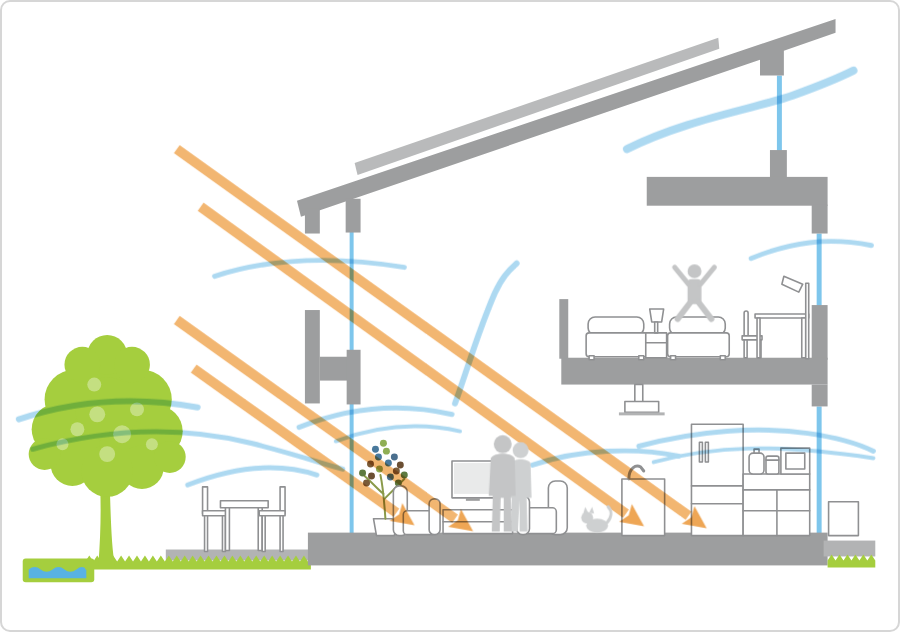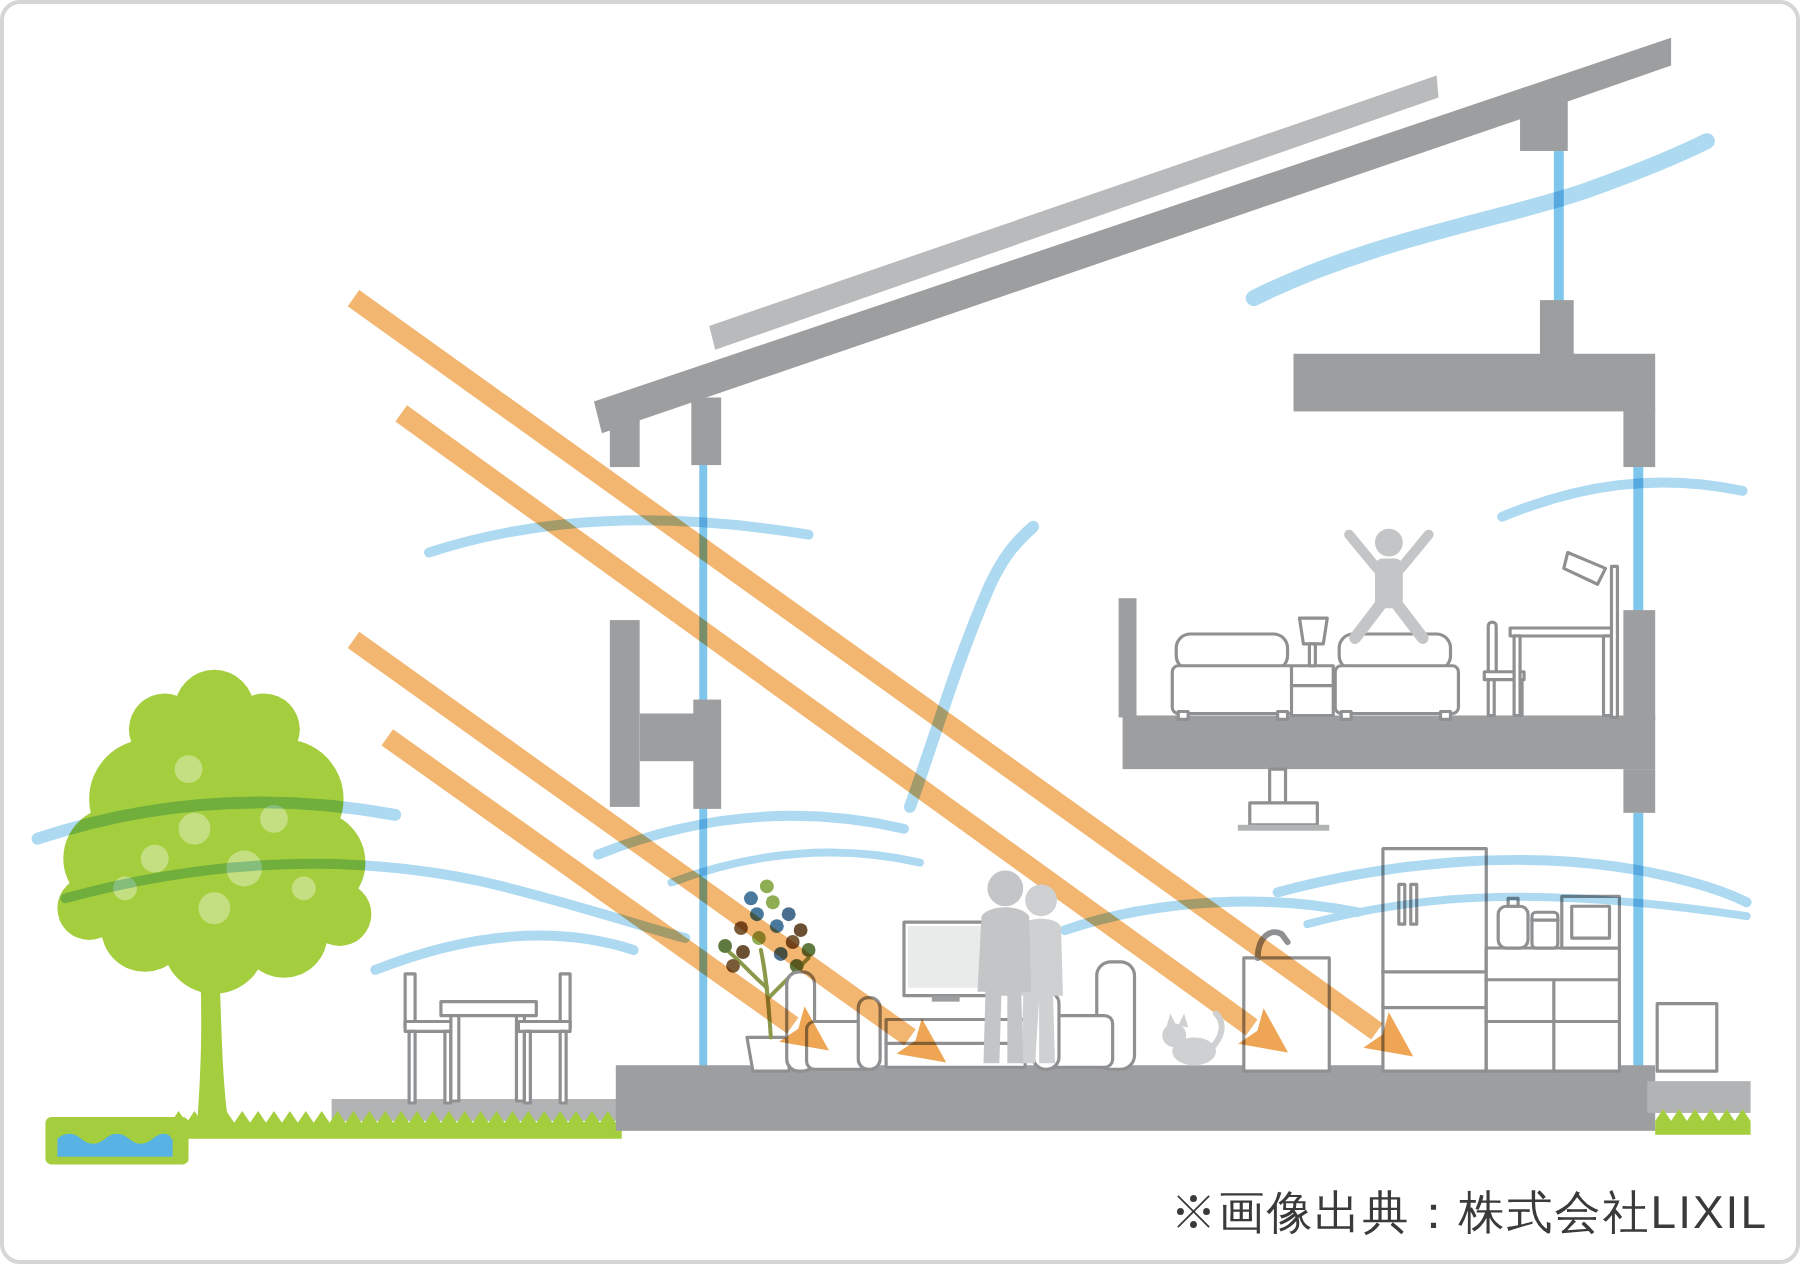--- a/index.html
+++ b/index.html
@@ -311,7 +311,6 @@
   </g>
 </svg>
 
-<div class="caption">※画像出典：株式会社LIXIL</div>
 </div>
 
 </body></html>

